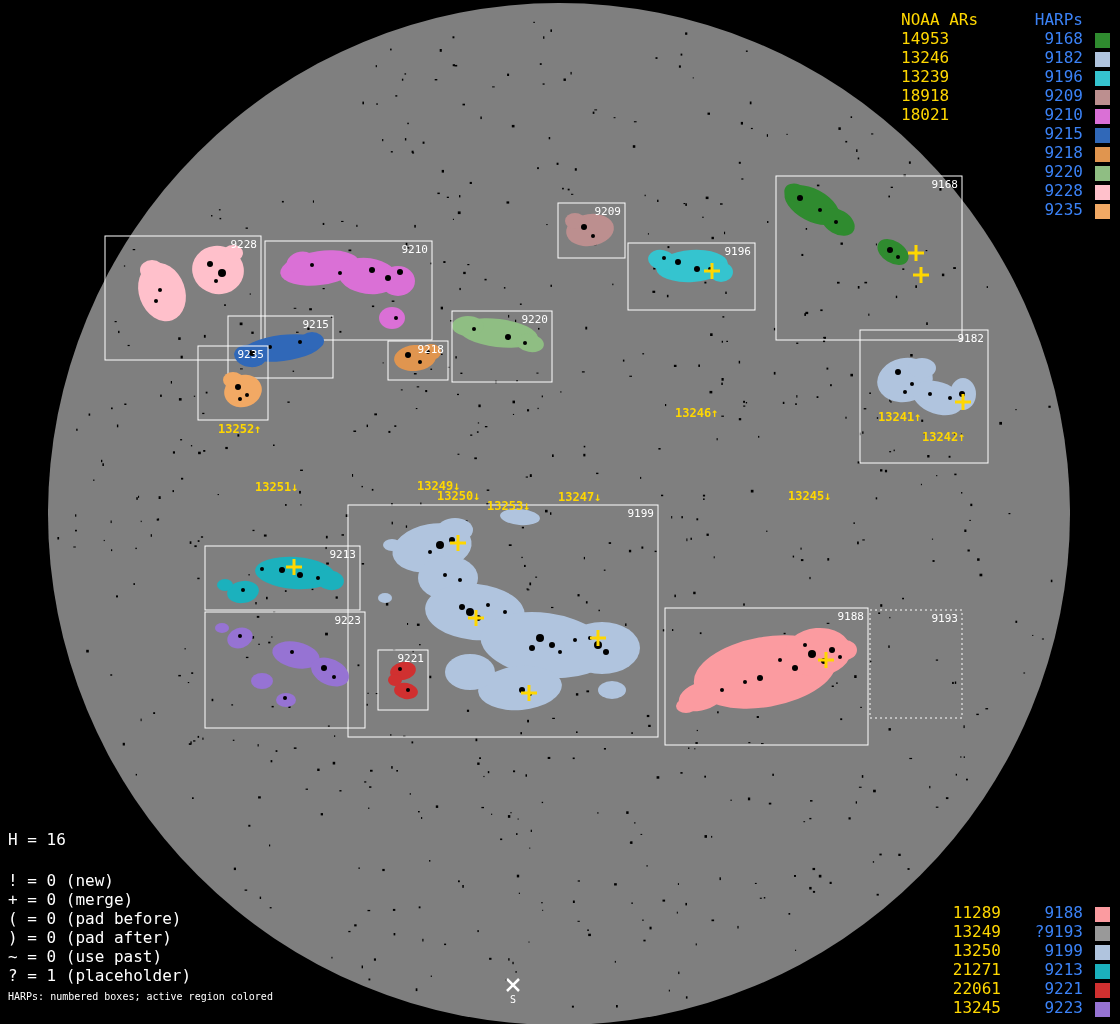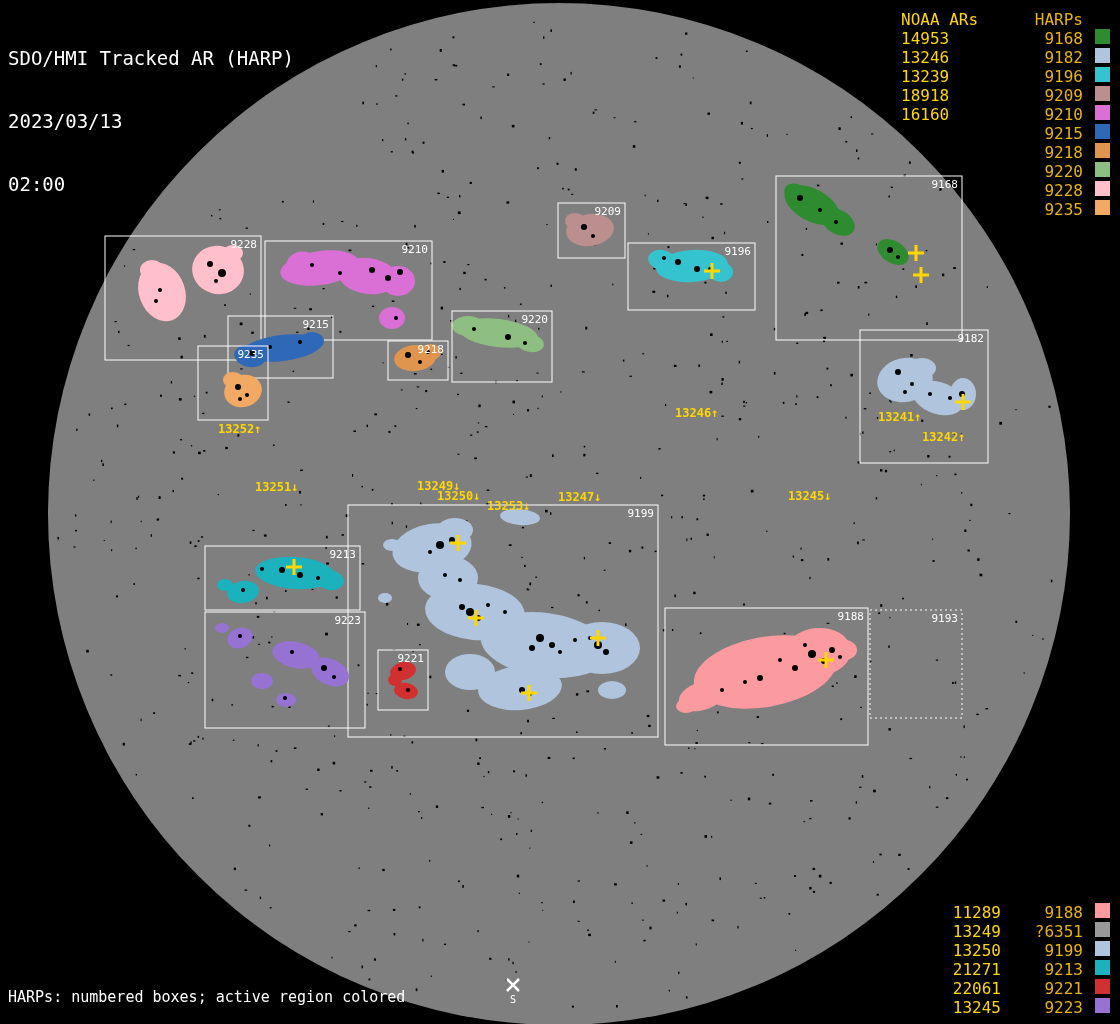--- a/index.html
+++ b/index.html
@@ -15,7 +15,7 @@
   .legend{position:absolute;left:901px}
   #legend-top{top:10px}
   #legend-bottom{top:903px}
-  .lrow{display:flex;align-items:flex-start;height:19px;font-size:16px}
+  .lrow{display:flex;align-items:flex-end;height:19px;font-size:16px}
   .lnoaa{width:100px;color:#ffd700}
   #legend-bottom .lnoaa{text-align:right}
   .lharp{width:80px;margin-left:2px;text-align:right;color:#eab308}

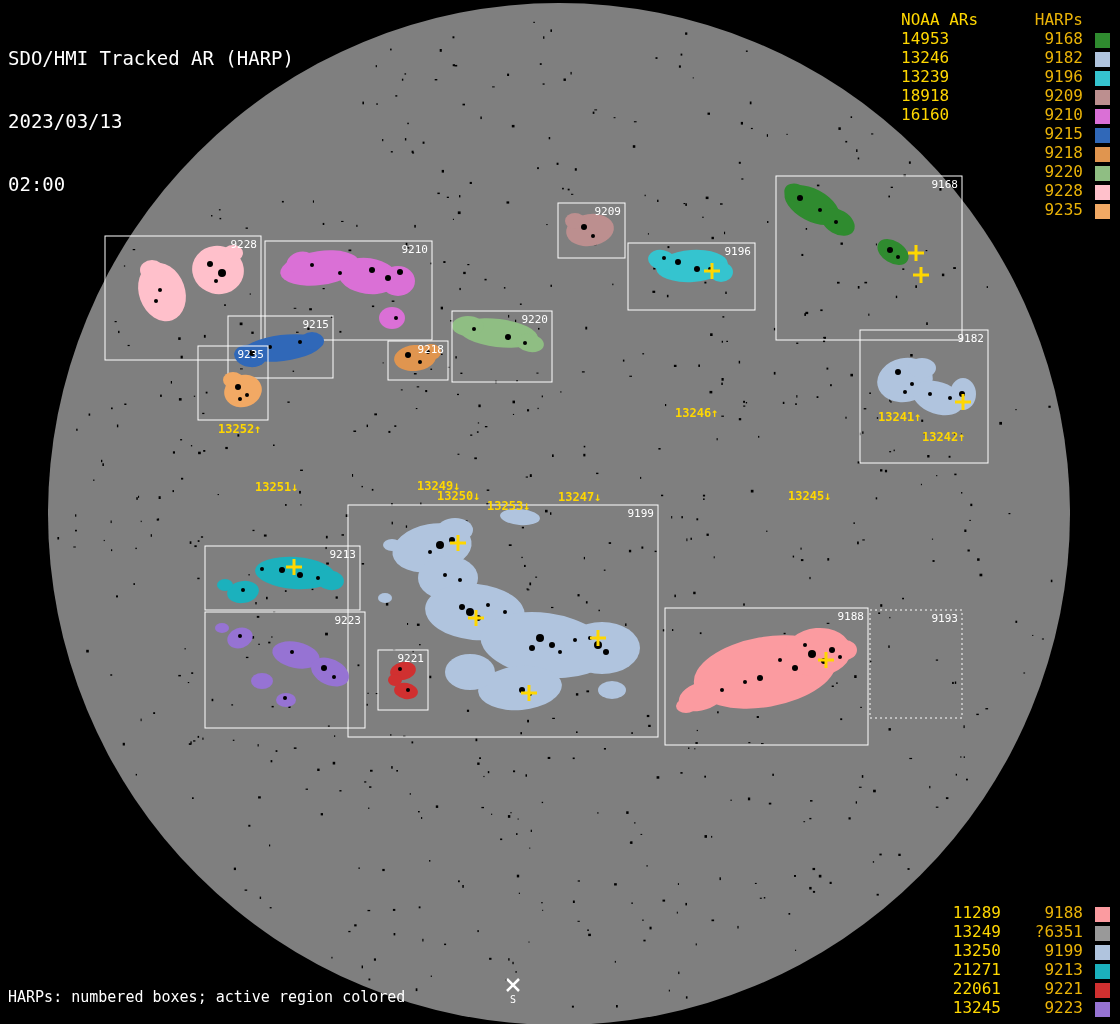--- a/index.html
+++ b/index.html
@@ -18,7 +18,7 @@
   .lrow{display:flex;align-items:flex-end;height:19px;font-size:16px}
   .lnoaa{width:100px;color:#ffd700}
   #legend-bottom .lnoaa{text-align:right}
-  .lharp{width:80px;margin-left:2px;text-align:right;color:#eab308}
+  .lharp{width:80px;margin-left:2px;text-align:right;color:#3b82f6}
   .lsw{width:15px;height:15px;margin-left:12px;flex:0 0 15px}
   .lsw.empty{background:transparent !important}
 </style>

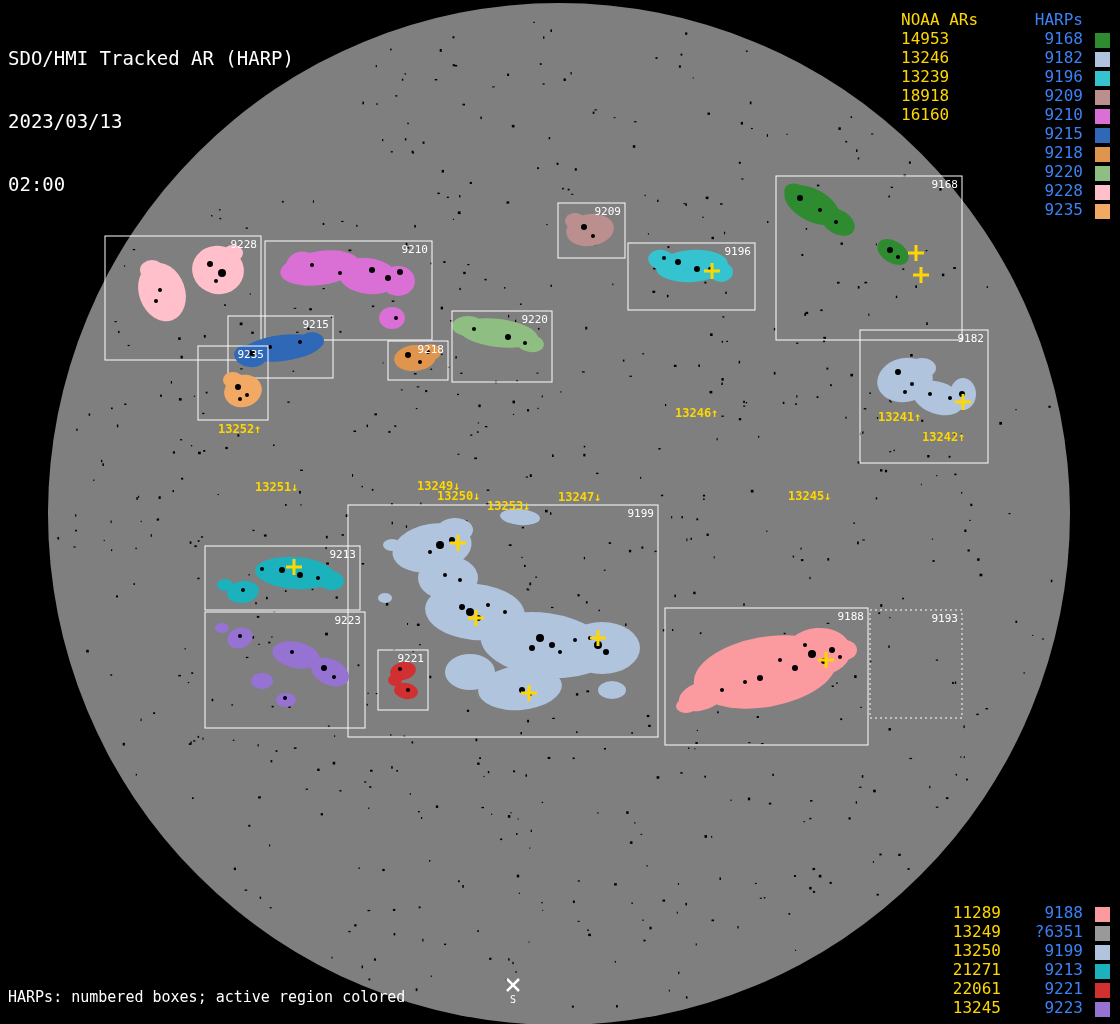--- a/index.html
+++ b/index.html
@@ -963,11 +963,6 @@
       <text x="513" y="1003" text-anchor="middle" fill="#fff" font-size="10px">S</text>
     </svg>
 
-  <div class="header">
-    <div>SDO/HMI Tracked AR (HARP)</div>
-    <div>2023/03/13</div>
-    <div>02:00</div>
-  </div>
 
   <div class="legend" id="legend-top">
       <div class="lrow">

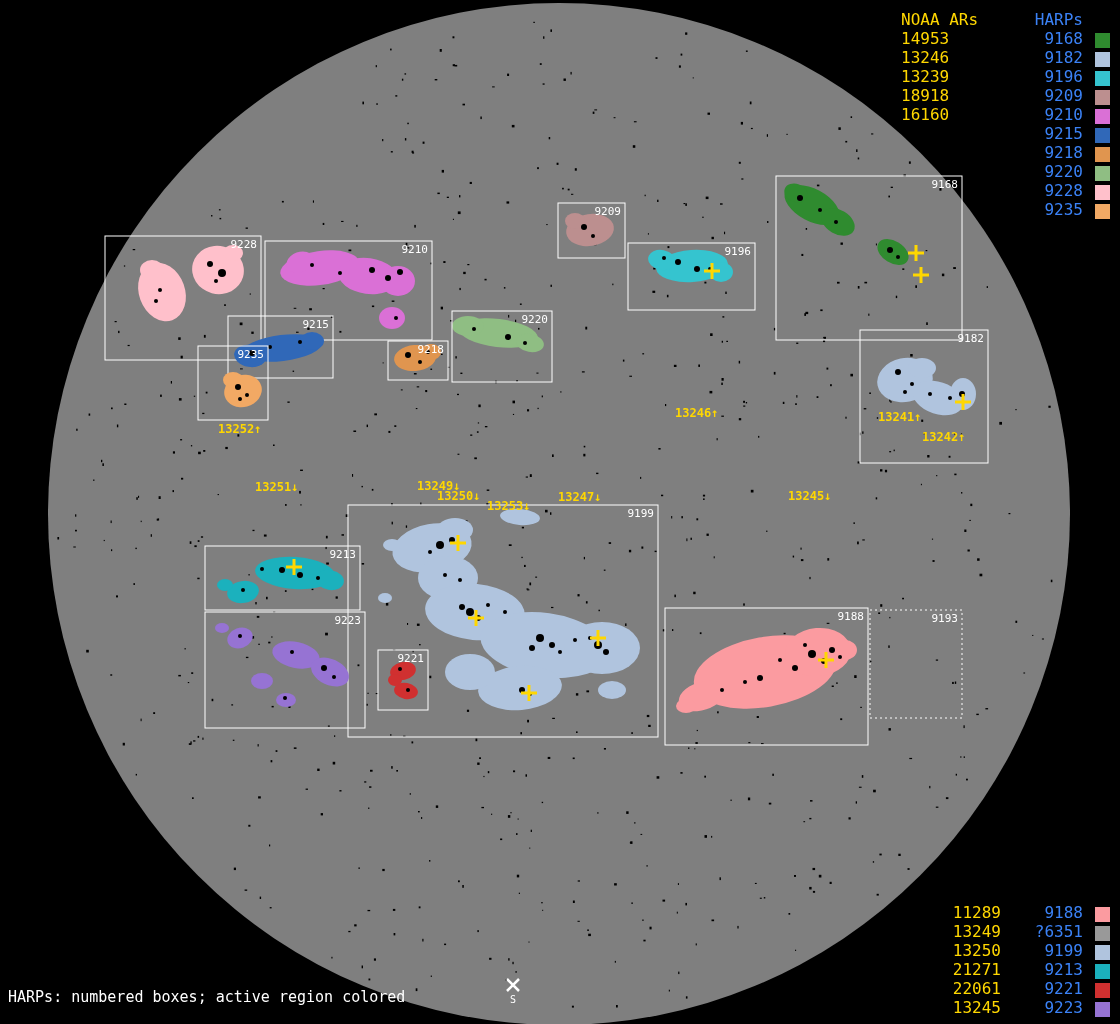--- a/index.html
+++ b/index.html
@@ -991,7 +991,7 @@
         <span class="lsw" style="background: rgb(188, 143, 143);"></span>
       </div>
       <div class="lrow">
-        <span class="lnoaa">16160</span>
+        <span class="lnoaa">18021</span>
         <span class="lharp">9210</span>
         <span class="lsw" style="background: rgb(218, 112, 214);"></span>
       </div>

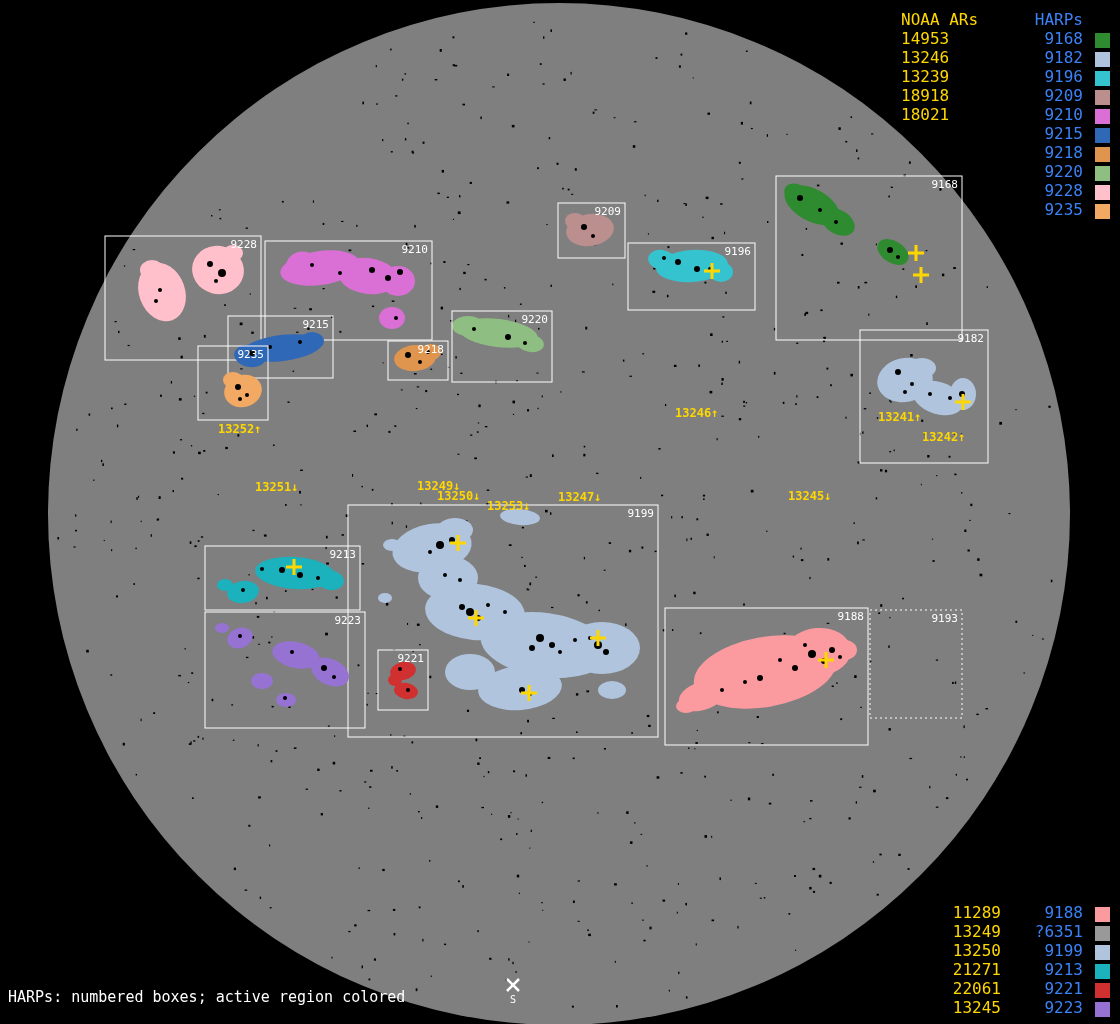--- a/index.html
+++ b/index.html
@@ -1054,6 +1054,17 @@
       </div>
     </div>
 
+  <div class="stats">
+    <div class="h-line">H = 16</div>
+    <div id="stats-lines">
+        <div class="stat-line">! = 0 (new)</div>
+        <div class="stat-line">+ = 0 (merge)</div>
+        <div class="stat-line">( = 0 (pad before)</div>
+        <div class="stat-line">) = 0 (pad after)</div>
+        <div class="stat-line">~ = 0 (use past)</div>
+        <div class="stat-line">? = 1 (placeholder)</div>
+      </div>
+  </div>
 
   <div class="footnotes" id="footnotes">
       <div>HARPs: numbered boxes; active region colored</div>

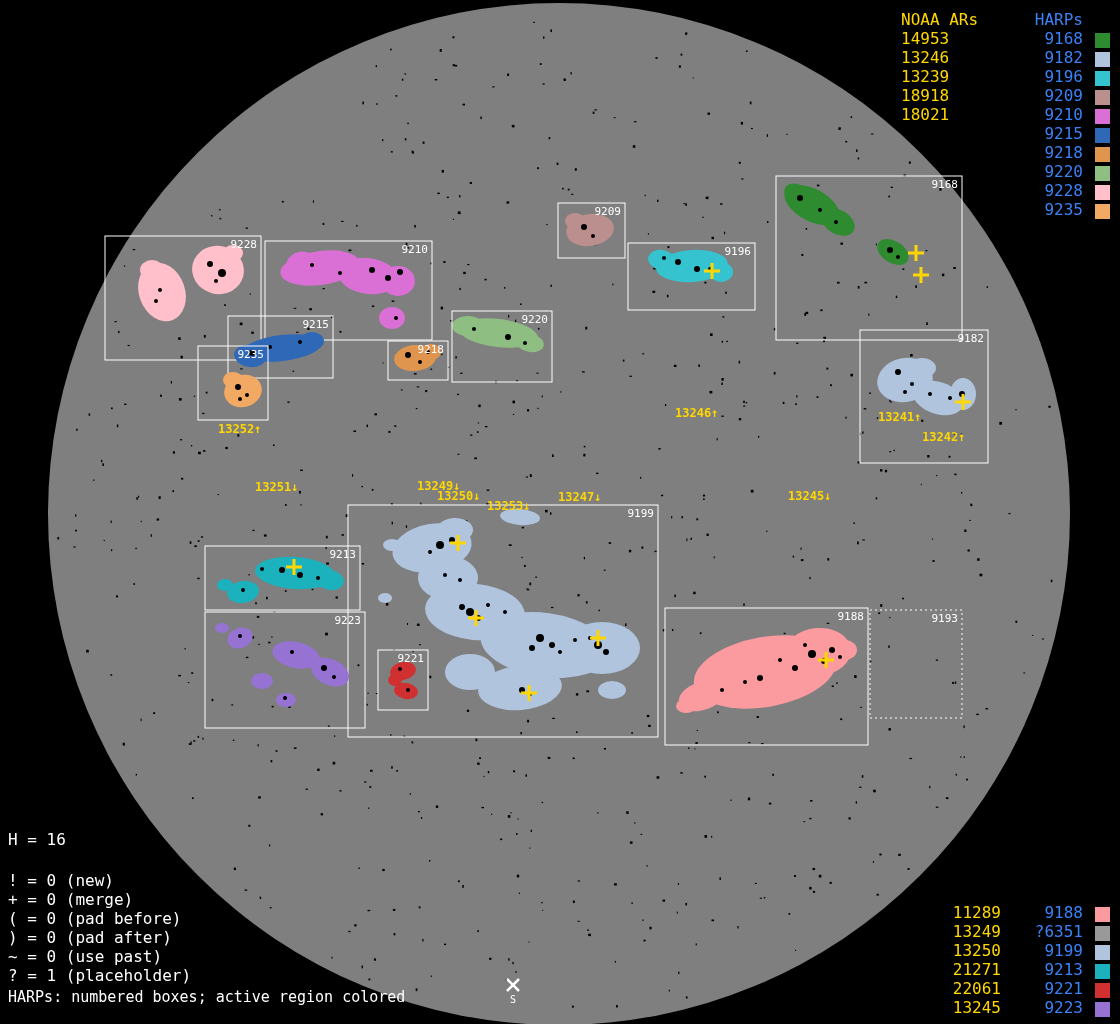--- a/index.html
+++ b/index.html
@@ -1029,7 +1029,7 @@
       </div>
       <div class="lrow">
         <span class="lnoaa">13249</span>
-        <span class="lharp">?6351</span>
+        <span class="lharp">?9193</span>
         <span class="lsw" style="background: rgb(153, 153, 153);"></span>
       </div>
       <div class="lrow">

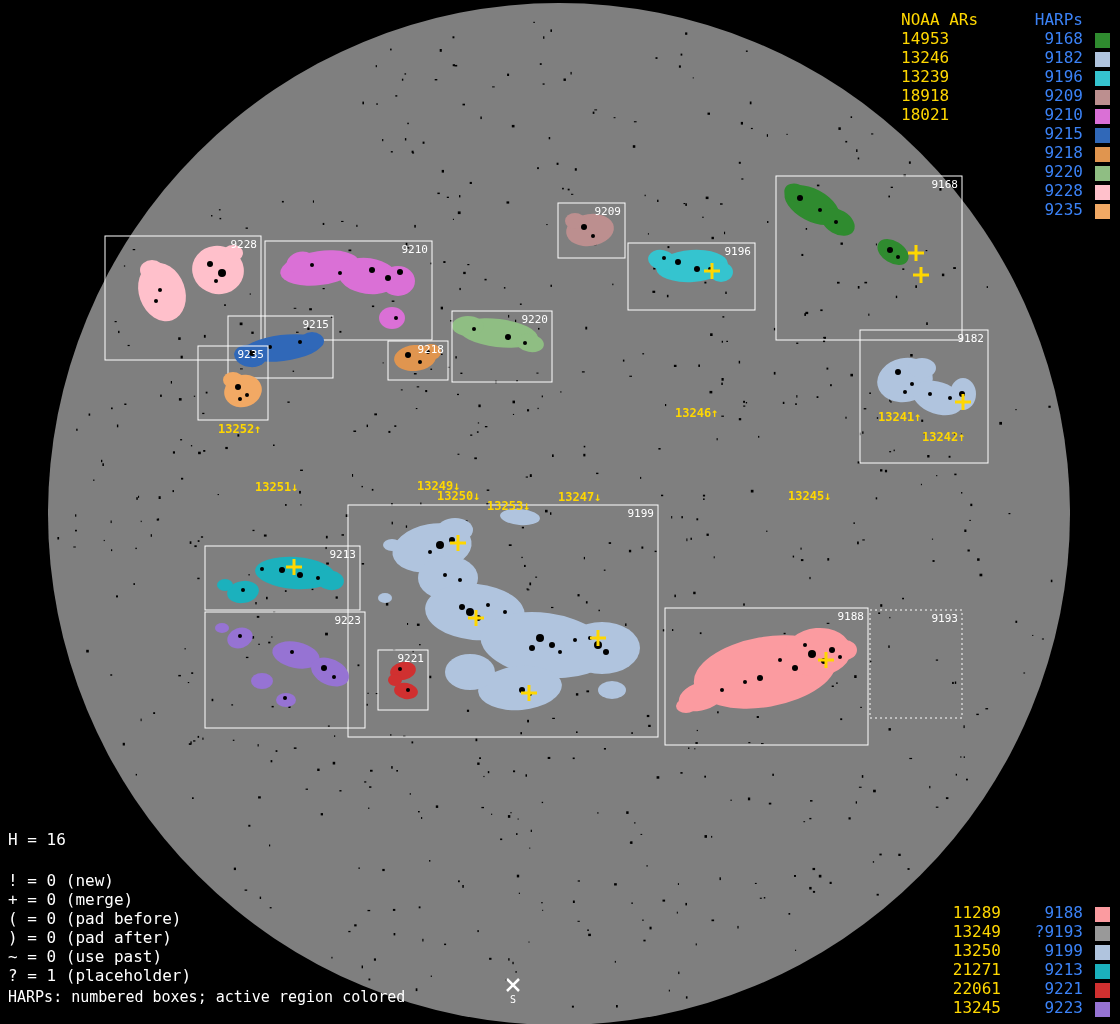--- a/index.html
+++ b/index.html
@@ -11,7 +11,7 @@
   .stats{position:absolute;left:8px;top:830px;color:#fff;font-size:16px}
   .stats .h-line{margin-bottom:22px}
   .stats .stat-line{height:19px}
-  .footnotes{position:absolute;left:8px;top:991px;color:#fff;font-size:15px;line-height:12px}
+  .footnotes{position:absolute;left:8px;top:991px;color:#fff;font-size:10px;line-height:12px}
   .legend{position:absolute;left:901px}
   #legend-top{top:10px}
   #legend-bottom{top:903px}

